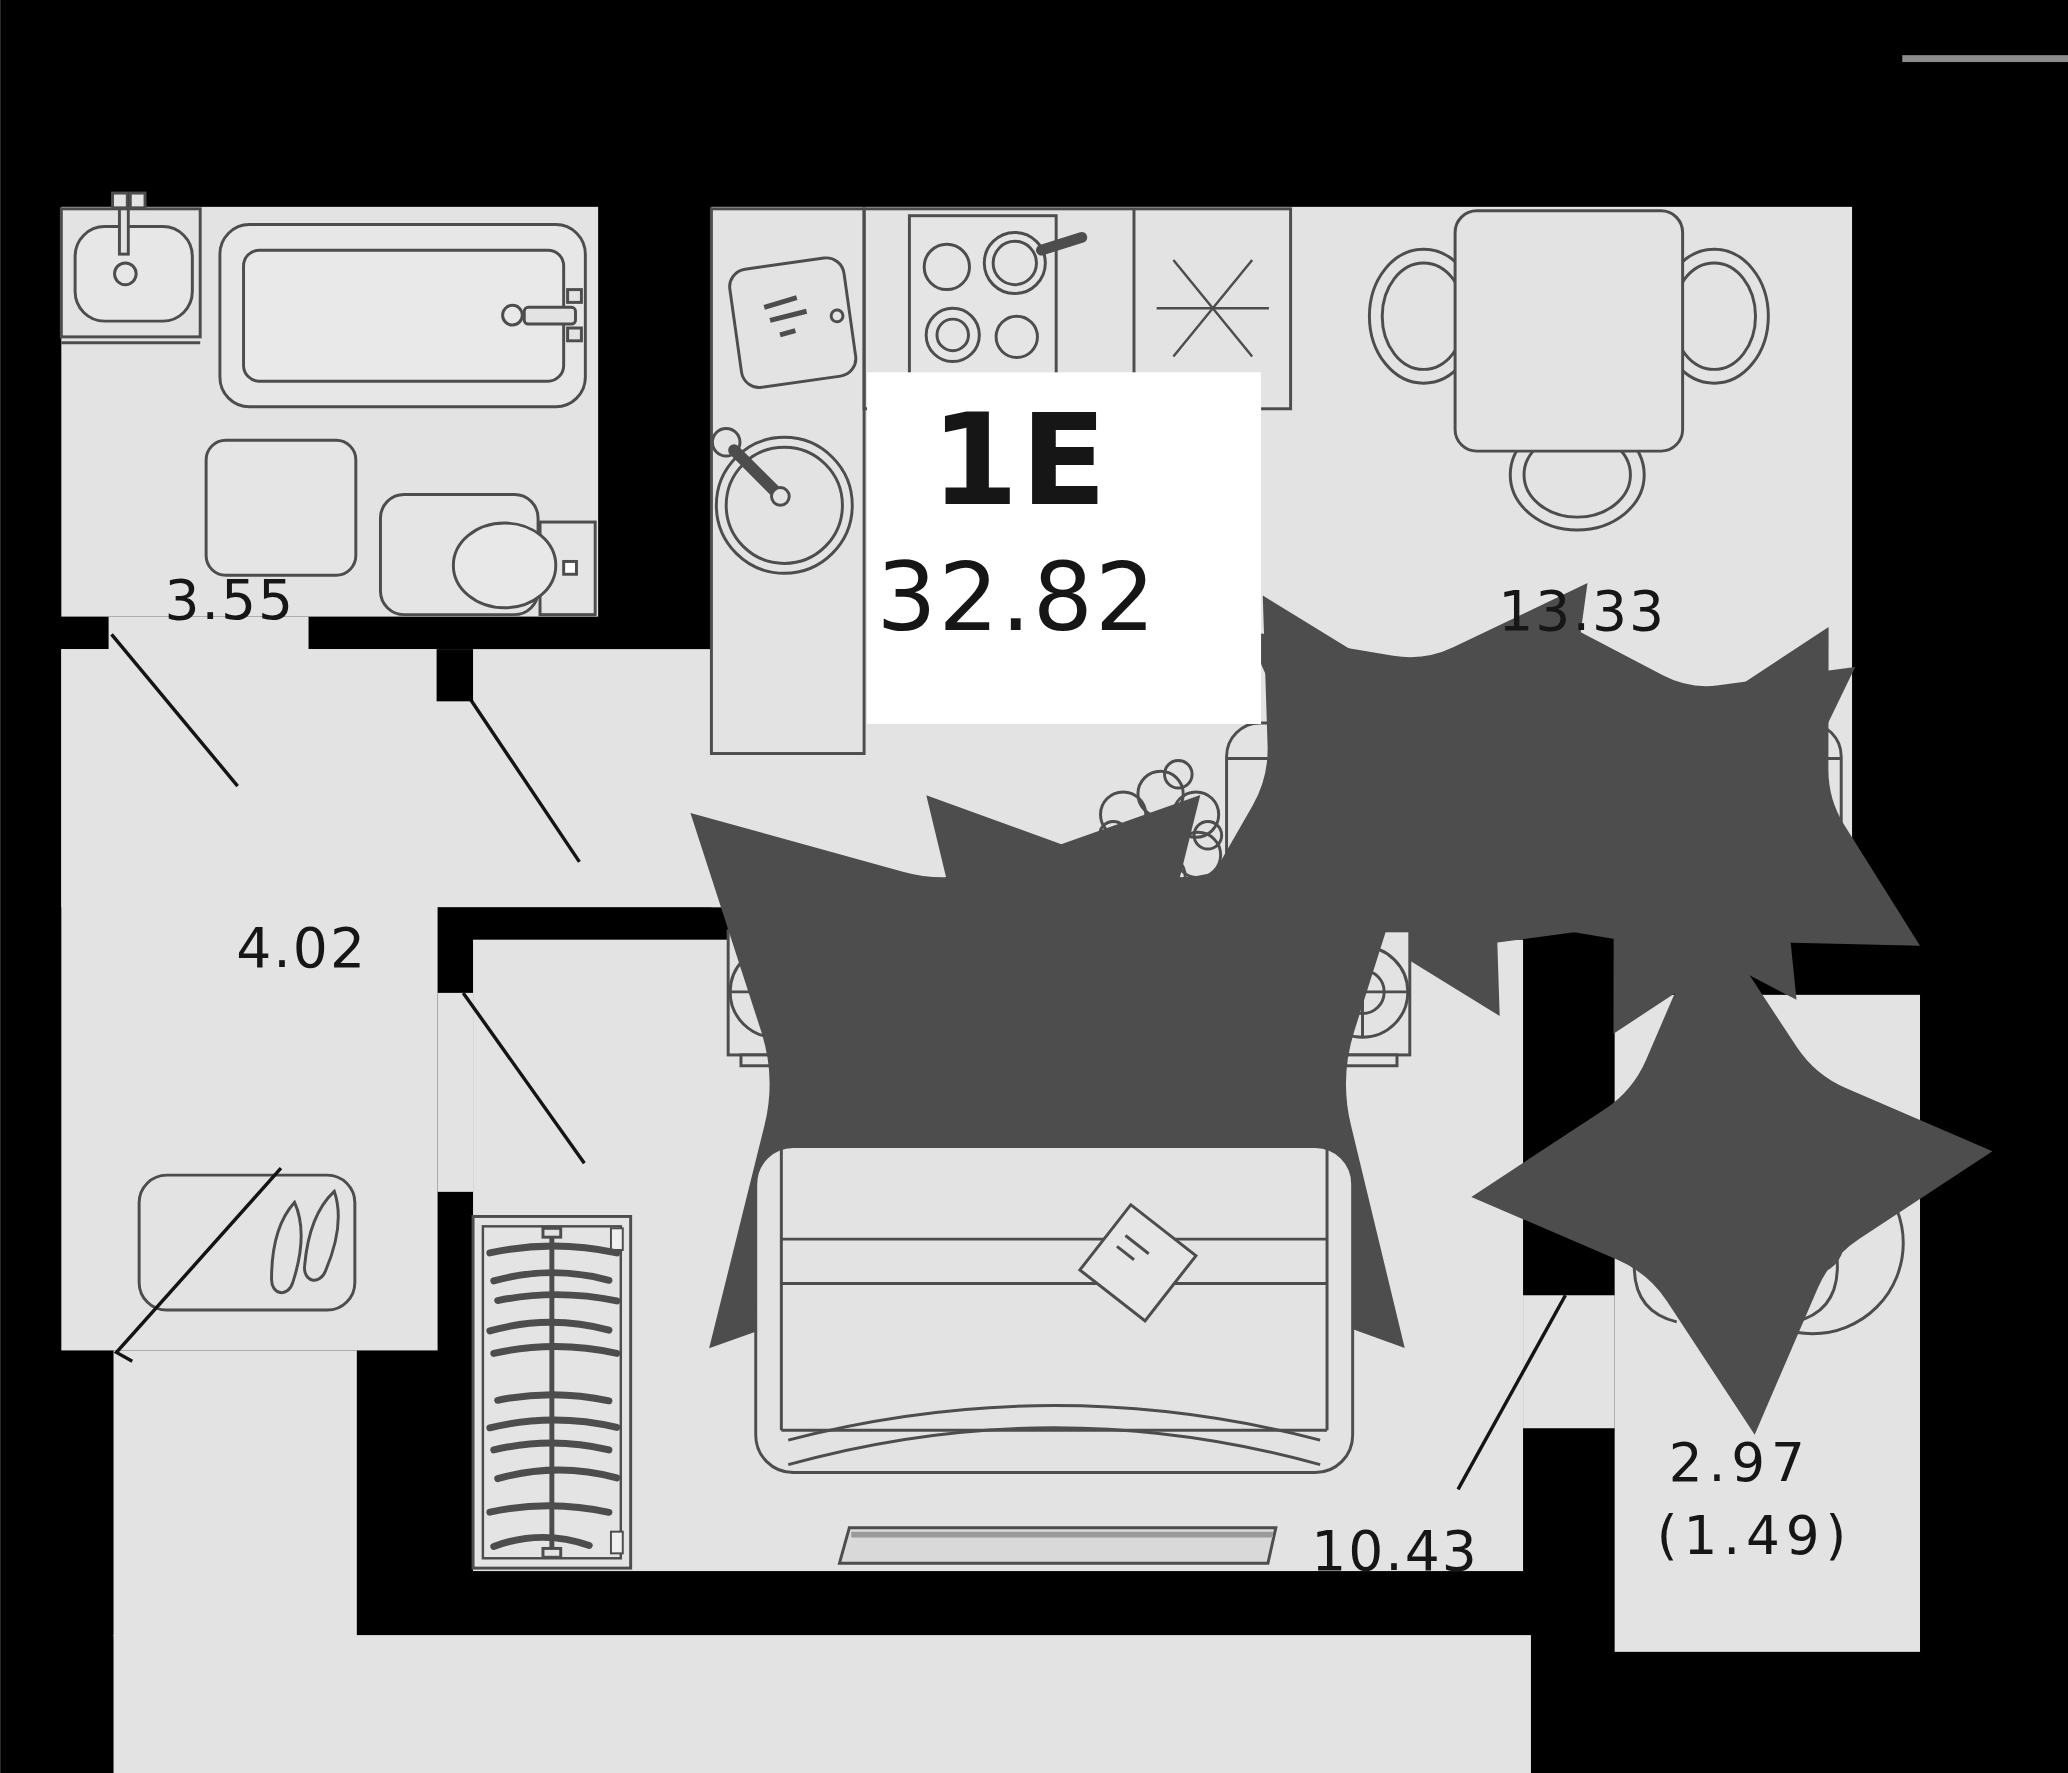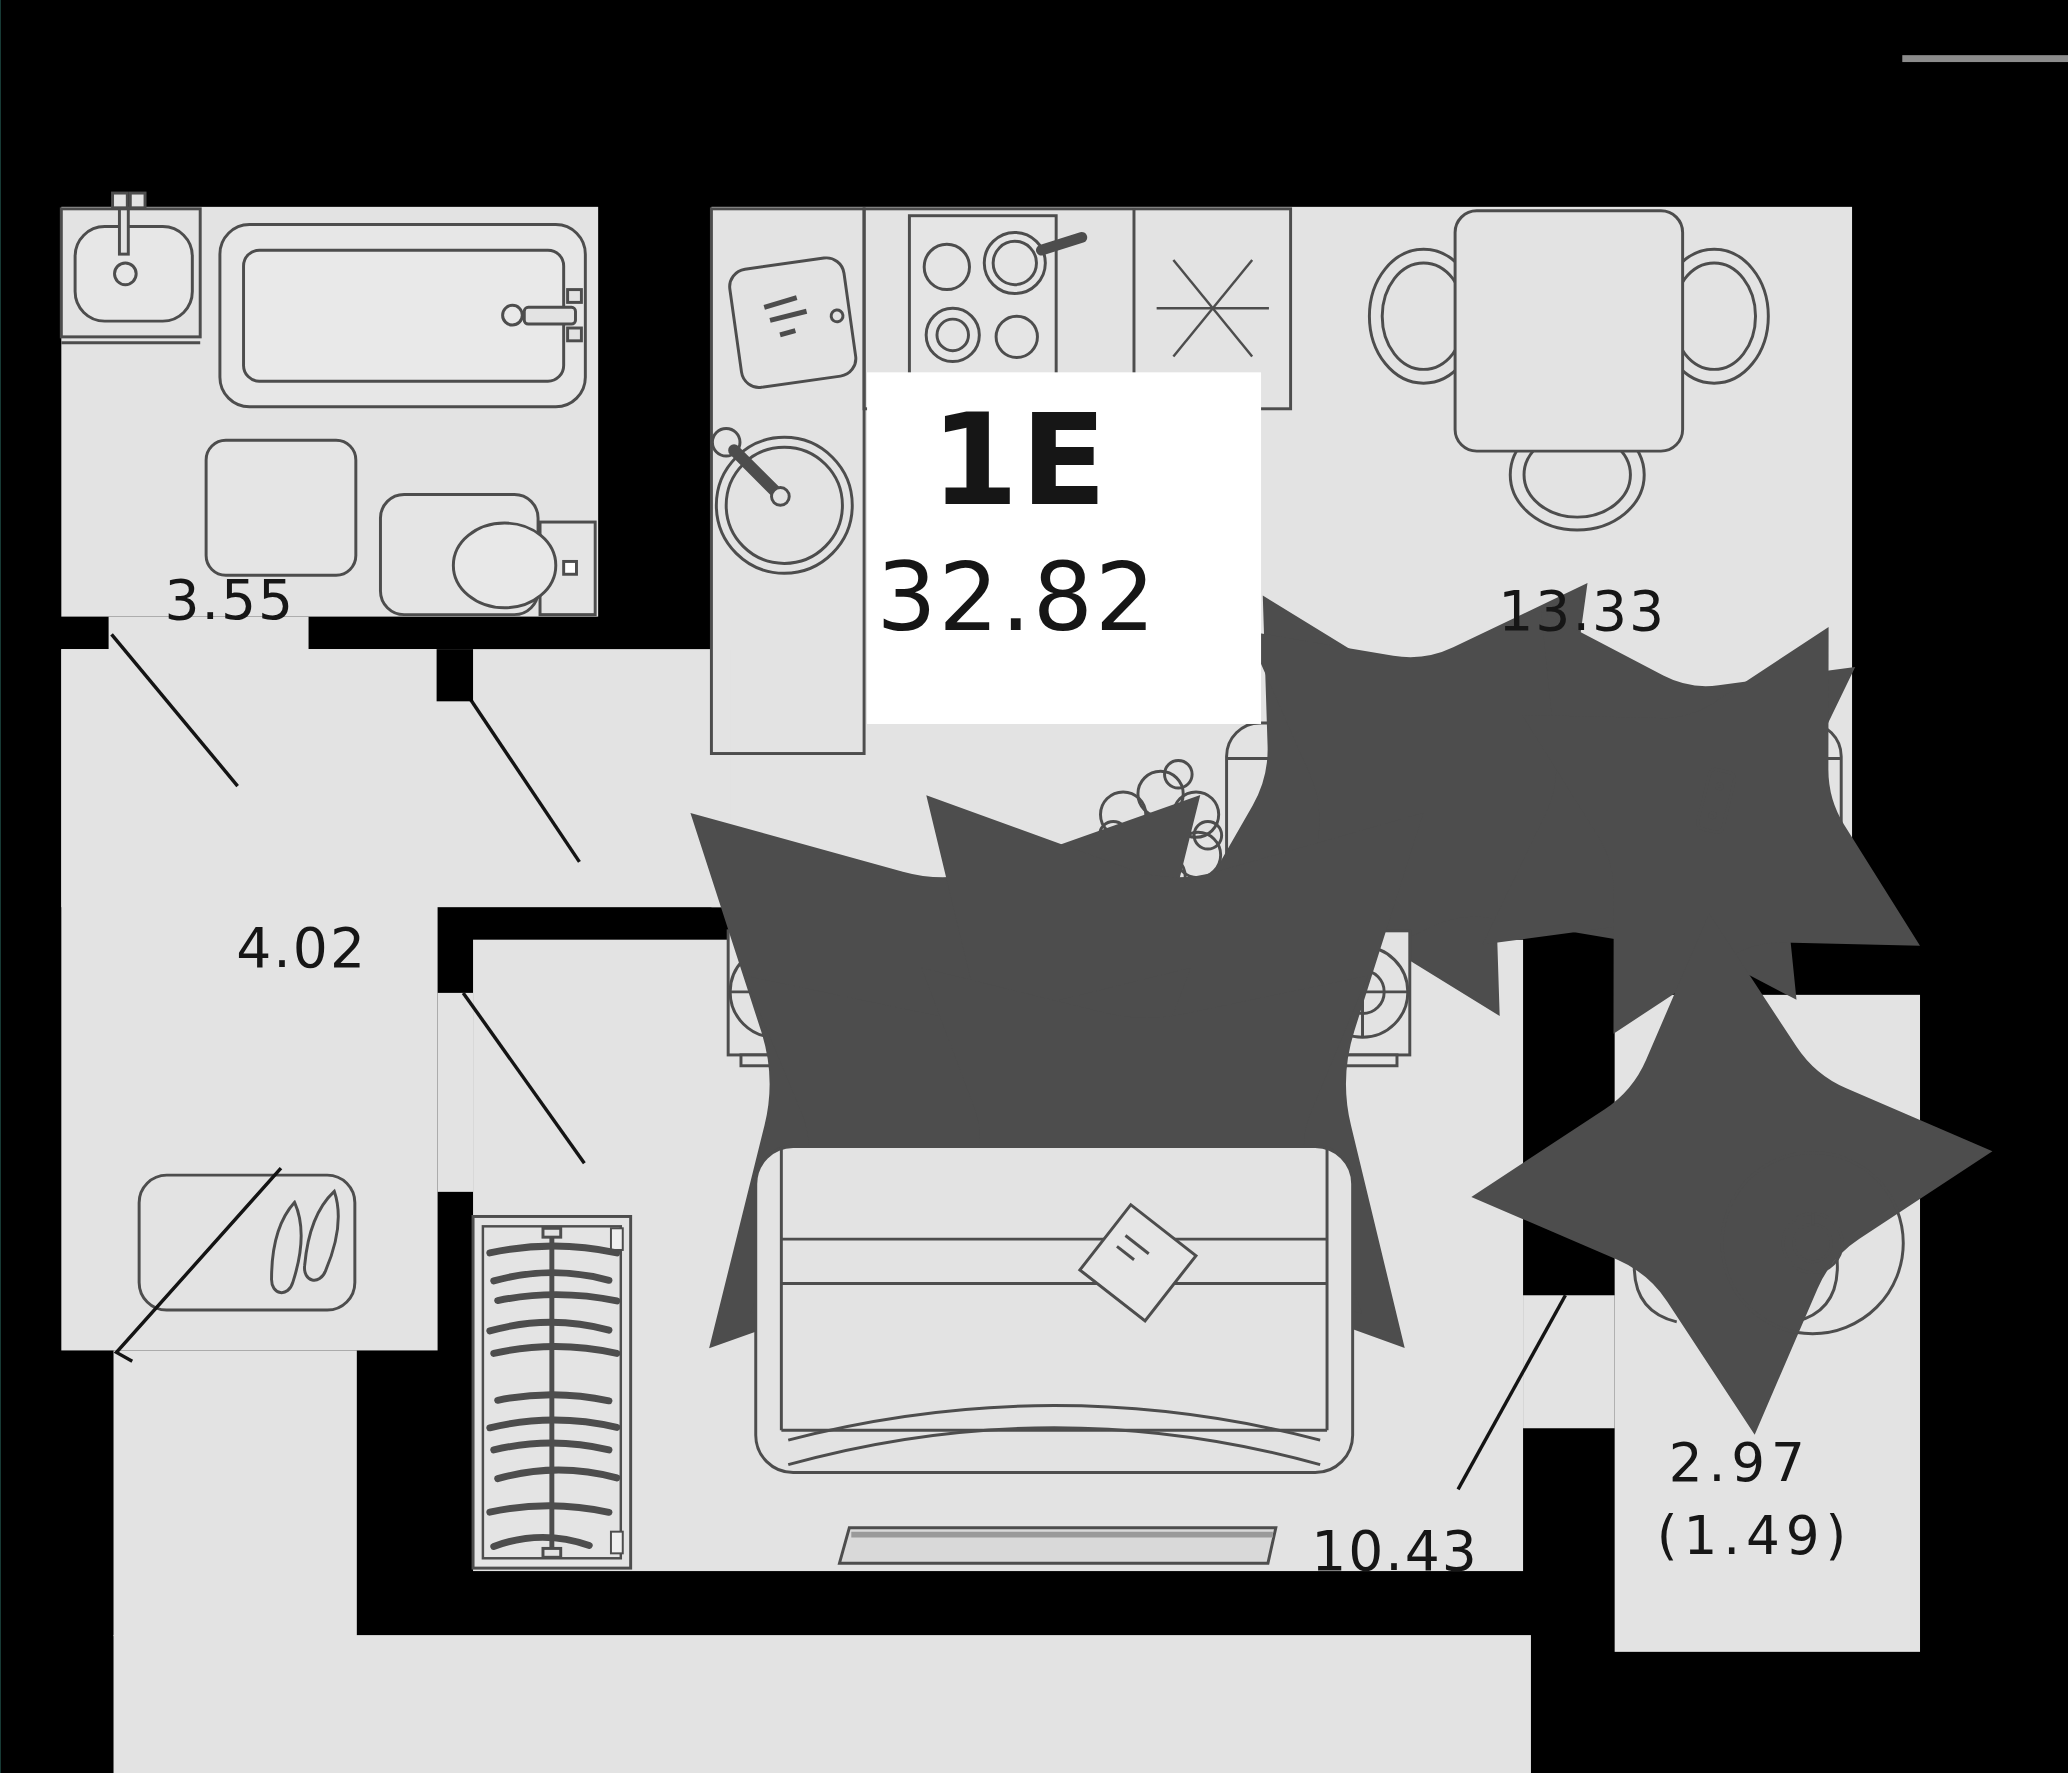--- a/index.html
+++ b/index.html
@@ -3,7 +3,7 @@
 <meta charset="utf-8">
 <style>
   html,body{margin:0;padding:0;background:#000;}
-  .stage{width:2069px;height:1773px;position:relative;background:#5eead4;overflow:hidden;}
+  .stage{width:2069px;height:1773px;position:relative;background:#a3a3a3;overflow:hidden;}
   svg{display:block;}
   text{font-family:"DejaVu Sans","Liberation Sans",sans-serif;fill:#161616;}
   .roomlabel{font-size:56px;letter-spacing:2px;}

